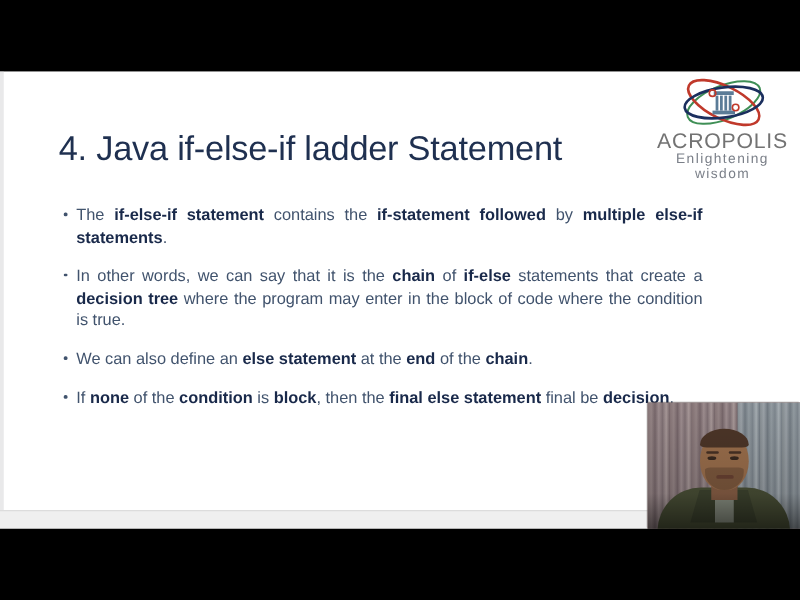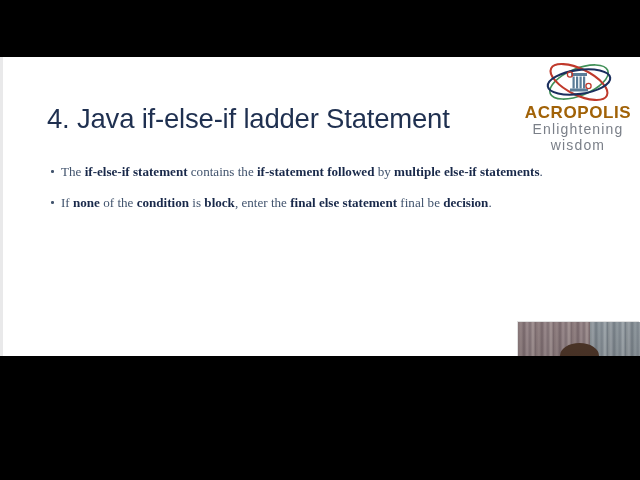--- a/index.html
+++ b/index.html
@@ -16,7 +16,7 @@
   #screen {
     position: relative;
     width: 640px;
-    height: 356px;
+    height: 480px;
     background: #000000;
     overflow: hidden;
   }

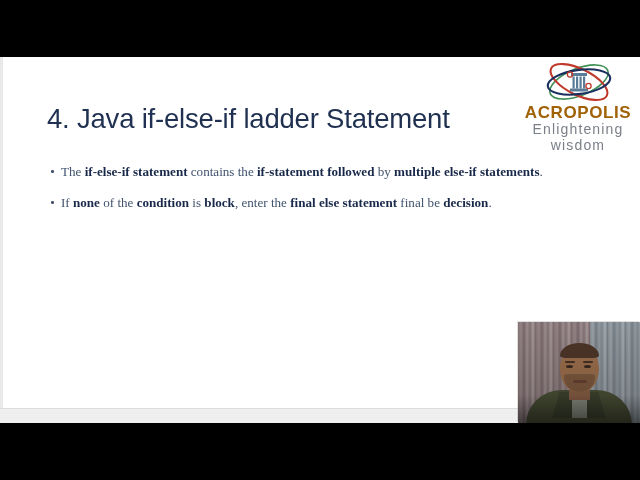--- a/index.html
+++ b/index.html
@@ -96,9 +96,9 @@
     width: 116px;
     text-align: center;
     font-size: 17px;
-    font-weight: 700;
+    font-weight: 400;
     letter-spacing: 0.6px;
-    color: #a16207;
+    color: #737373;
     font-family: "Liberation Sans", sans-serif;
   }
   #logo-tagline {

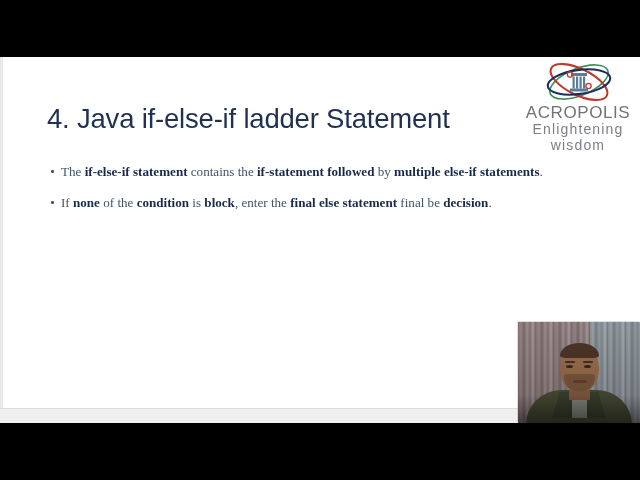--- a/index.html
+++ b/index.html
@@ -107,7 +107,7 @@
     top: 62px;
     width: 116px;
     text-align: center;
-    font-size: 14px;
+    font-size: 11px;
     letter-spacing: 1.15px;
     color: #7a7f88;
     font-family: "Liberation Sans", sans-serif;

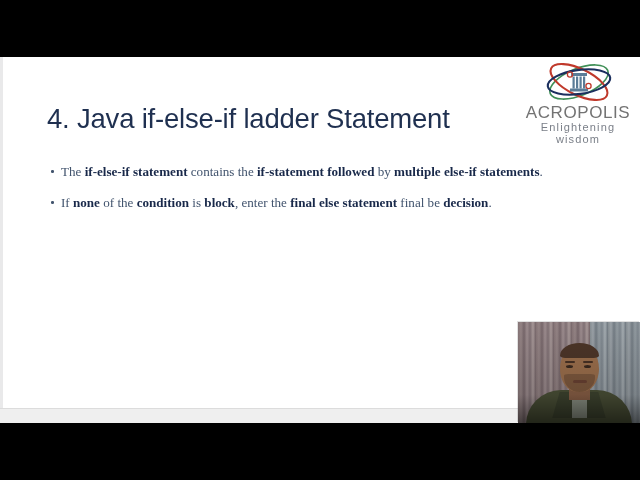--- a/index.html
+++ b/index.html
@@ -128,7 +128,7 @@
     font-size: 13.1px;
     line-height: 17.8px;
     text-align: justify;
-    font-family: Liberation Serif, serif;
+    font-family: Liberation Sans, sans-serif;
   }
   .bullet:before {
     content: "";

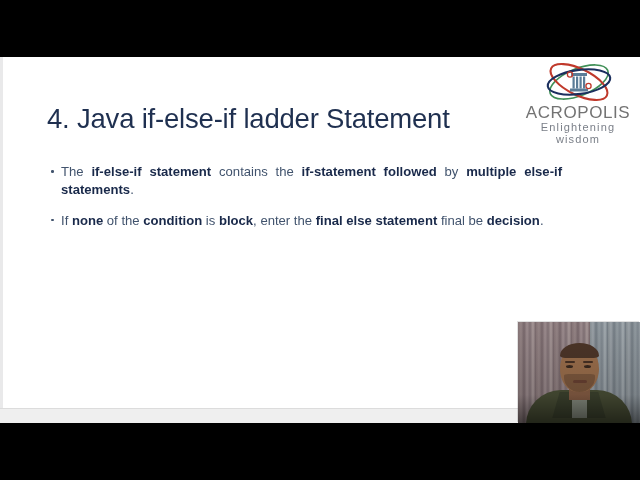--- a/index.html
+++ b/index.html
@@ -317,6 +317,7 @@
 
     <div id="bullets">
       <p class="bullet"><span>The </span><b>if-else-if statement</b><span> contains the </span><b>if-statement followed</b><span> by </span><b>multiple else-if statements</b><span>.</span></p>
+      <p class="bullet"><span>In other words, we can say that it is the </span><b>chain</b><span> of </span><b>if-else</b><span> statements that create a </span><b>decision tree</b><span> where the program may enter in the block of code where the condition is true.</span></p>
       <p class="bullet last"><span>If </span><b>none</b><span> of the </span><b>condition</b><span> is </span><b>block</b><span>, enter the </span><b>final else statement</b><span> final be </span><b>decision</b><span>.</span></p>
     </div>
   </div>

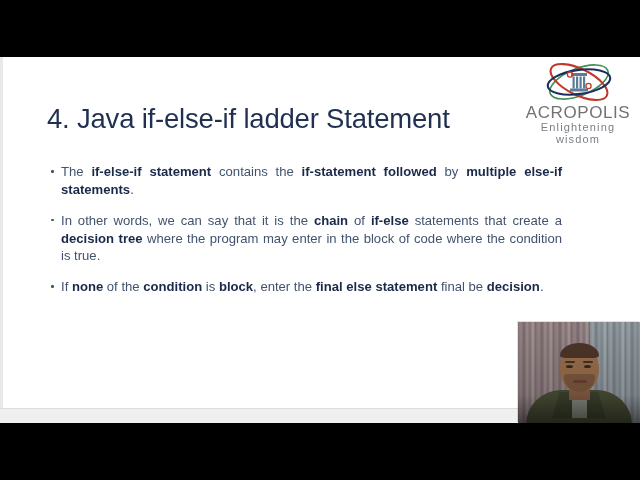--- a/index.html
+++ b/index.html
@@ -318,6 +318,7 @@
     <div id="bullets">
       <p class="bullet"><span>The </span><b>if-else-if statement</b><span> contains the </span><b>if-statement followed</b><span> by </span><b>multiple else-if statements</b><span>.</span></p>
       <p class="bullet"><span>In other words, we can say that it is the </span><b>chain</b><span> of </span><b>if-else</b><span> statements that create a </span><b>decision tree</b><span> where the program may enter in the block of code where the condition is true.</span></p>
+      <p class="bullet"><span>We can also define an </span><b>else statement</b><span> at the </span><b>end</b><span> of the </span><b>chain</b><span>.</span></p>
       <p class="bullet last"><span>If </span><b>none</b><span> of the </span><b>condition</b><span> is </span><b>block</b><span>, enter the </span><b>final else statement</b><span> final be </span><b>decision</b><span>.</span></p>
     </div>
   </div>

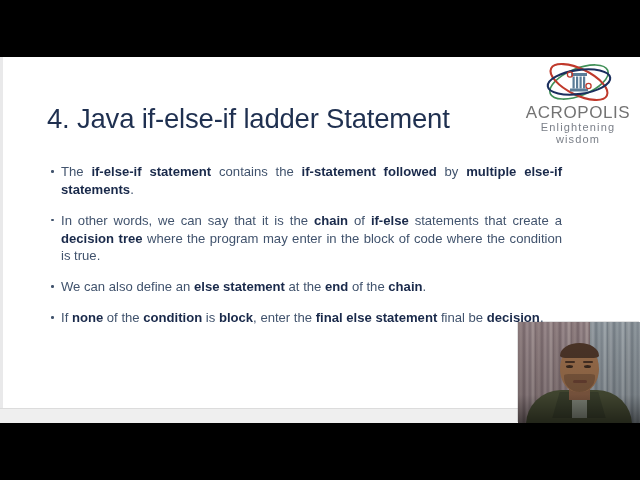--- a/index.html
+++ b/index.html
@@ -319,7 +319,7 @@
       <p class="bullet"><span>The </span><b>if-else-if statement</b><span> contains the </span><b>if-statement followed</b><span> by </span><b>multiple else-if statements</b><span>.</span></p>
       <p class="bullet"><span>In other words, we can say that it is the </span><b>chain</b><span> of </span><b>if-else</b><span> statements that create a </span><b>decision tree</b><span> where the program may enter in the block of code where the condition is true.</span></p>
       <p class="bullet"><span>We can also define an </span><b>else statement</b><span> at the </span><b>end</b><span> of the </span><b>chain</b><span>.</span></p>
-      <p class="bullet last"><span>If </span><b>none</b><span> of the </span><b>condition</b><span> is </span><b>block</b><span>, enter the </span><b>final else statement</b><span> final be </span><b>decision</b><span>.</span></p>
+      <p class="bullet last"><span>If </span><b>none</b><span> of the </span><b>condition</b><span> is </span><b>block</b><span>, then the </span><b>final else statement</b><span> final be </span><b>decision</b><span>.</span></p>
     </div>
   </div>
 

